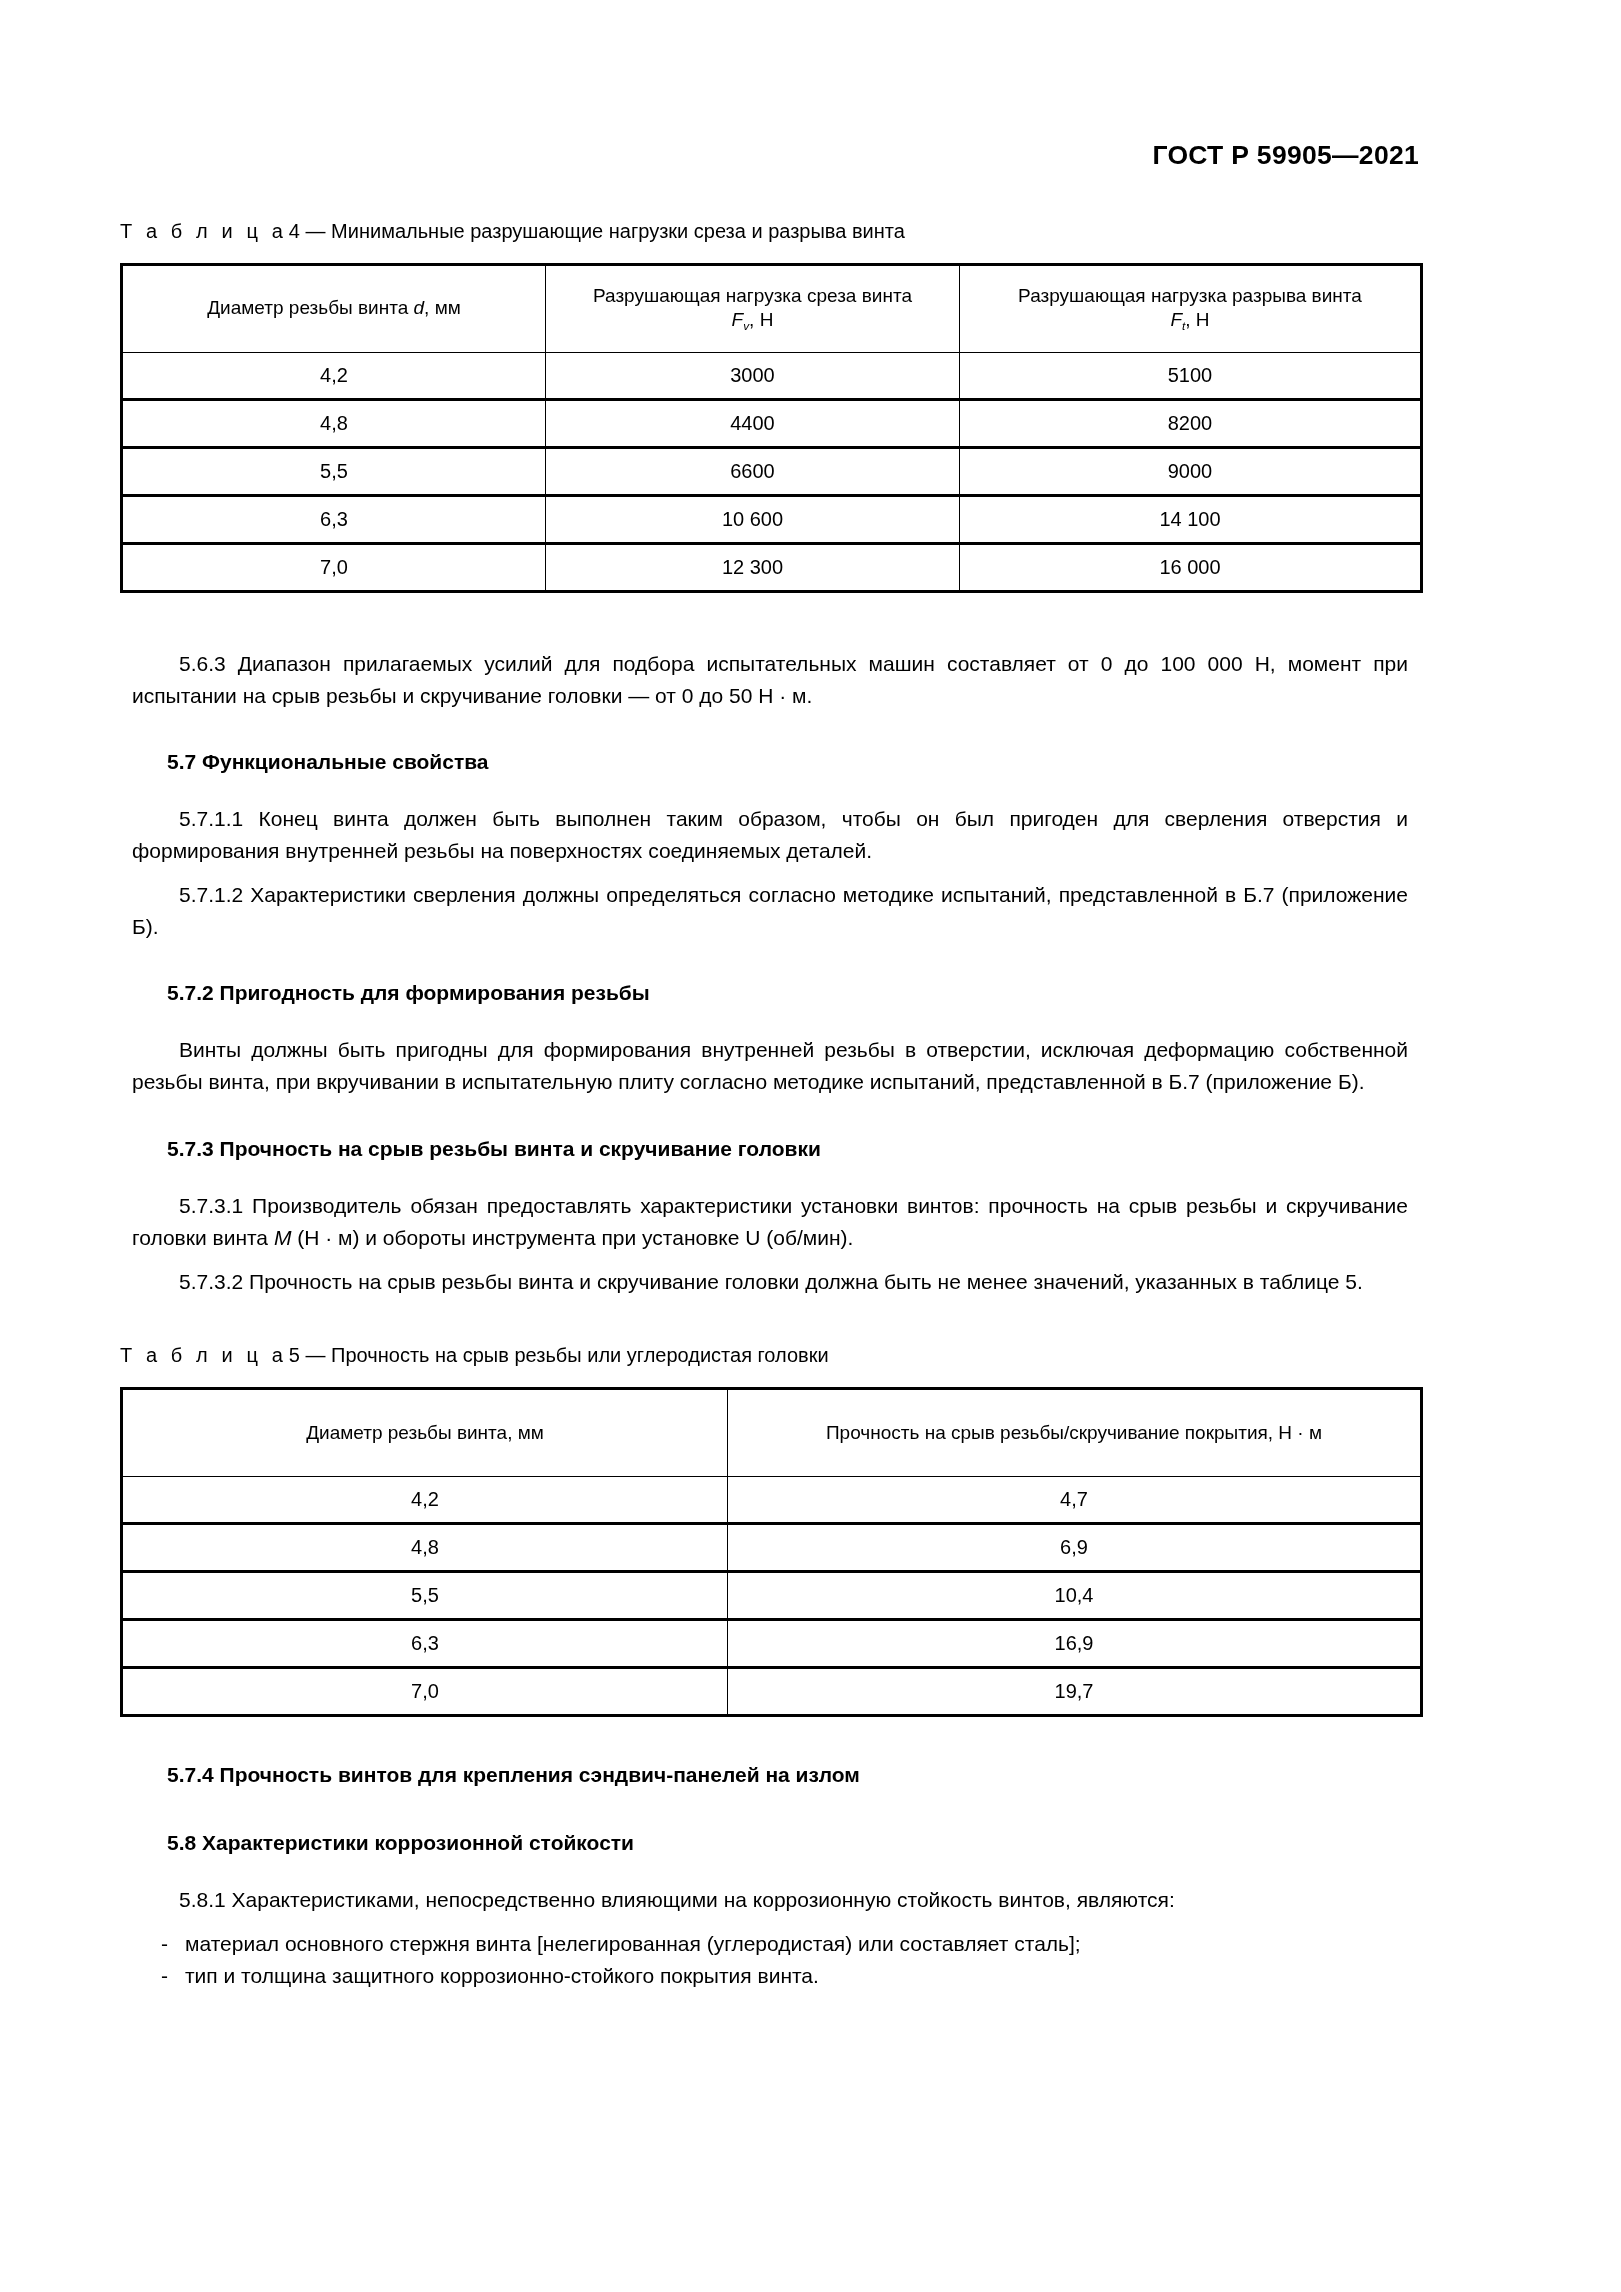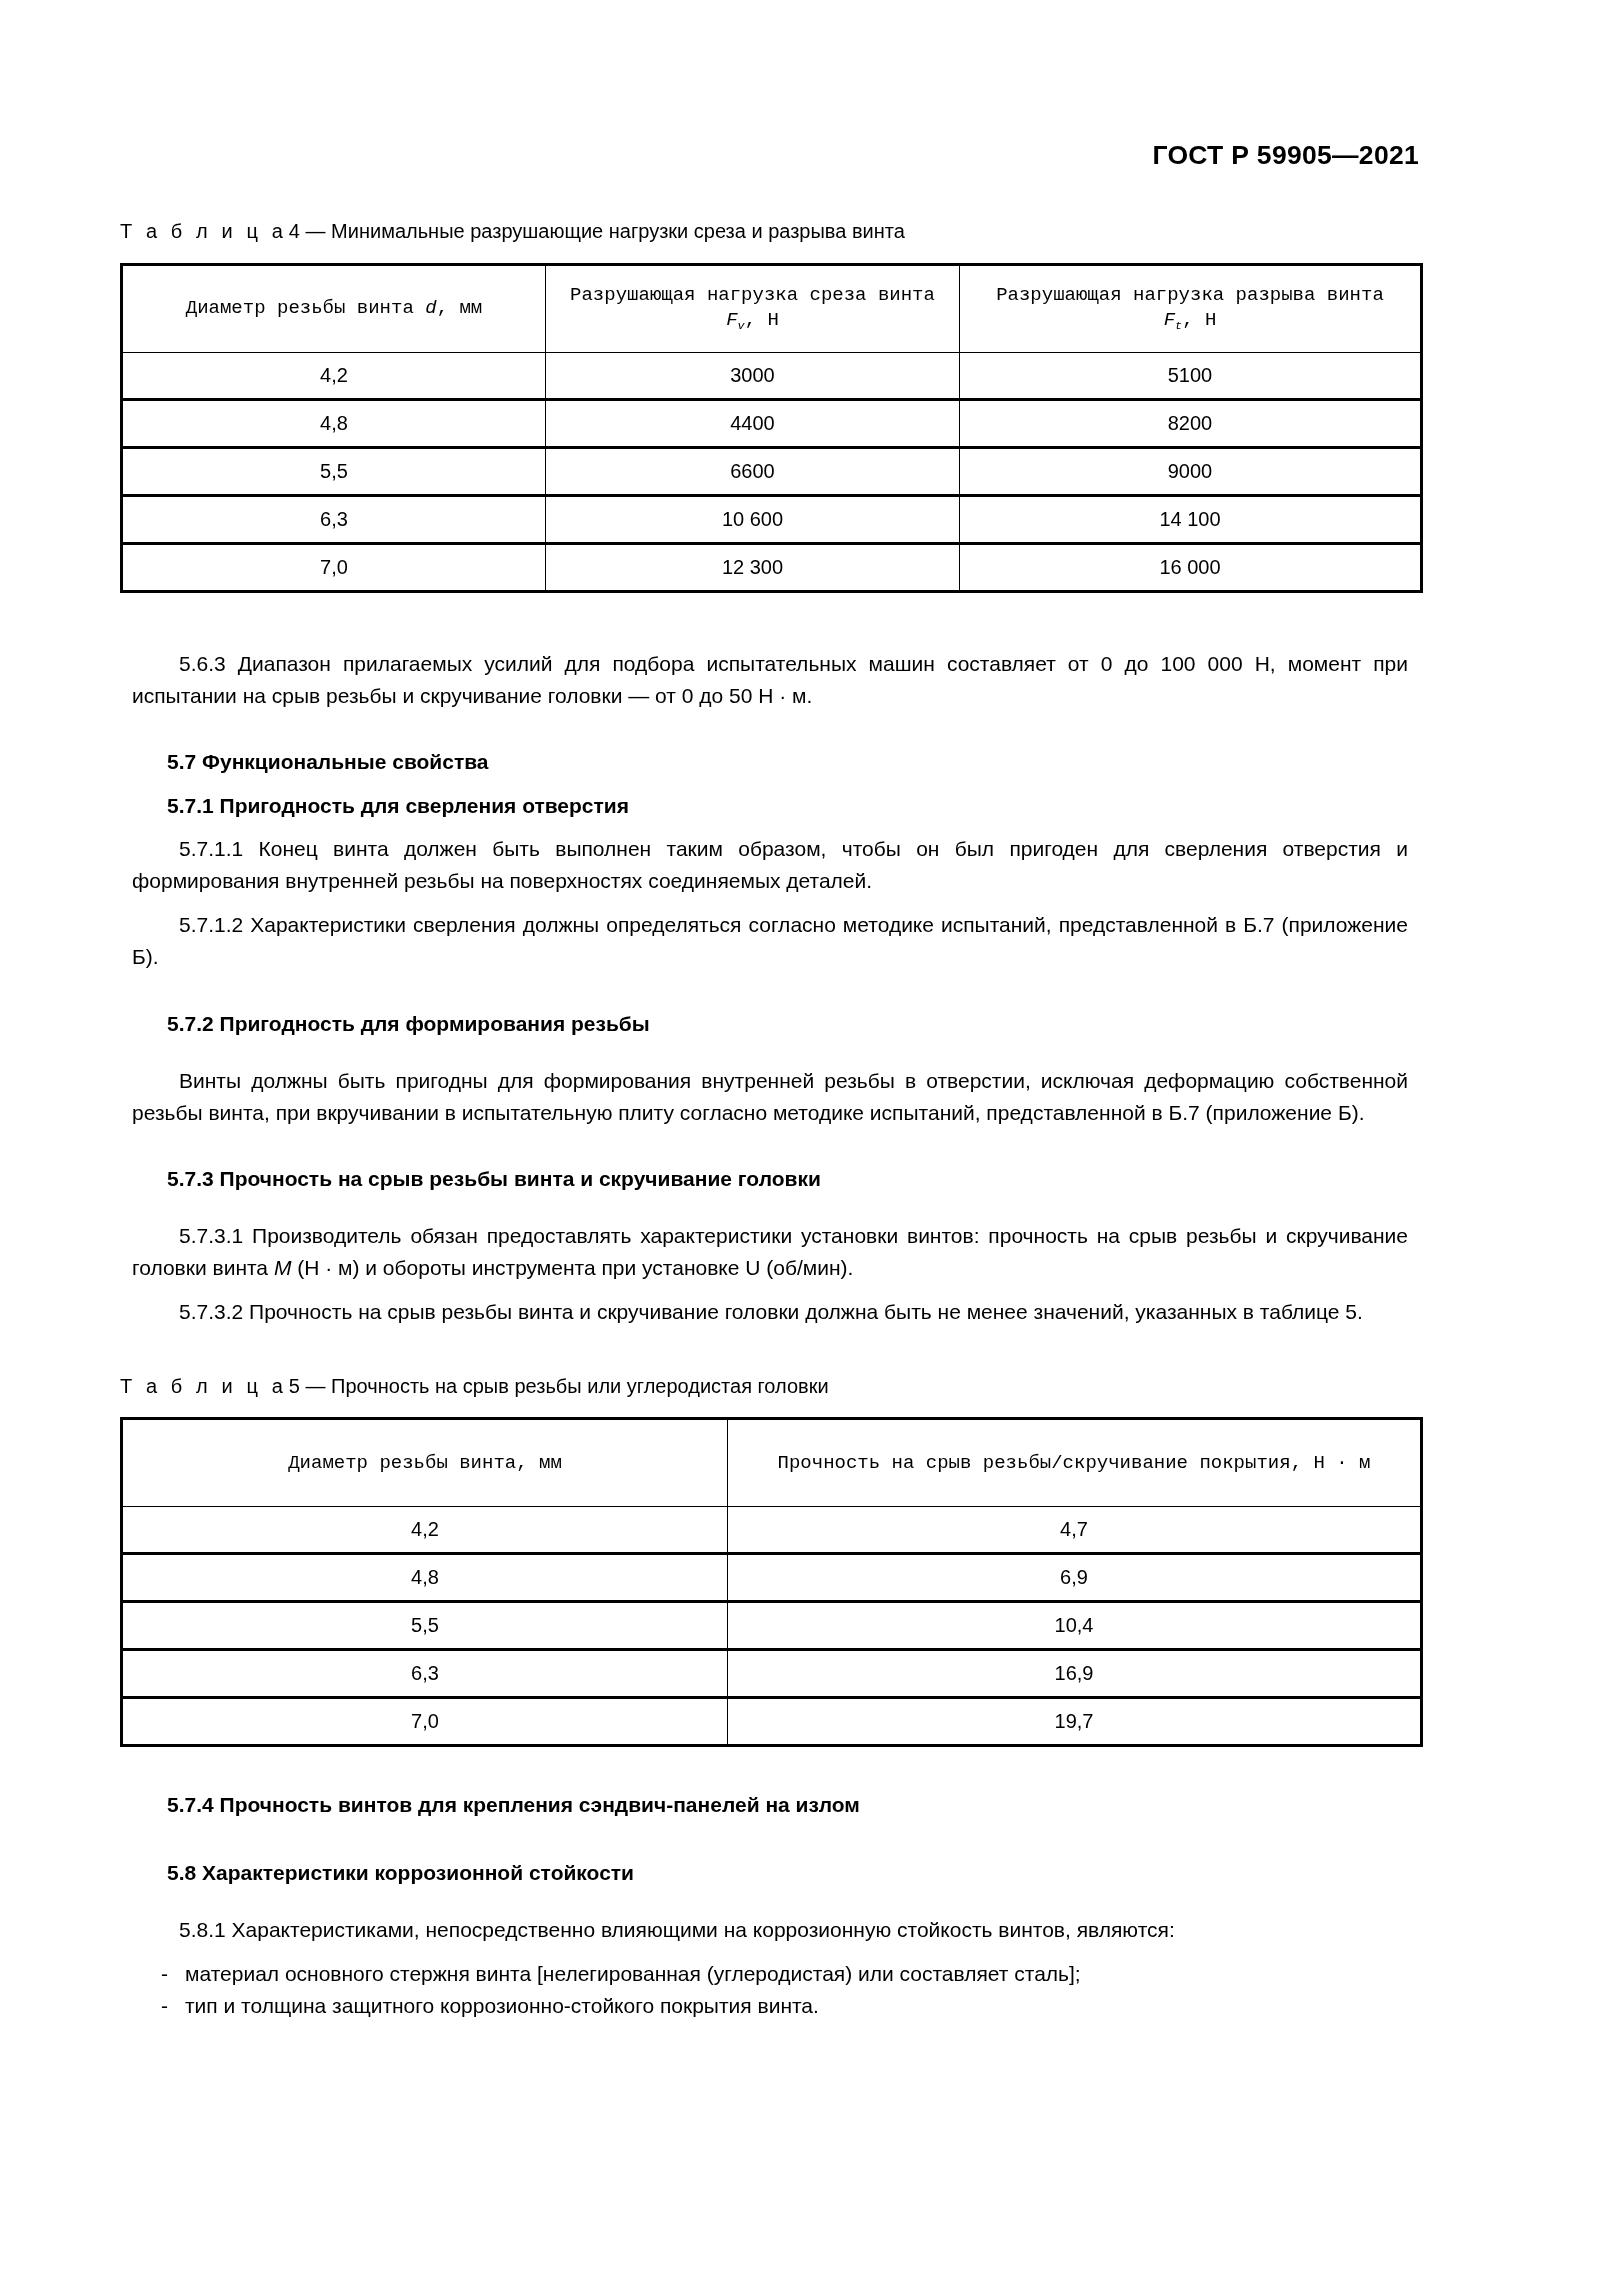--- a/index.html
+++ b/index.html
@@ -81,7 +81,6 @@
   }
   table.gost tr.hdr {
     border-top: 3.3px solid #000;
-    font-family: Liberation Mono, monospace;
   }
   table.gost tr.hdr td {
     border-top: 3.3px solid #000;

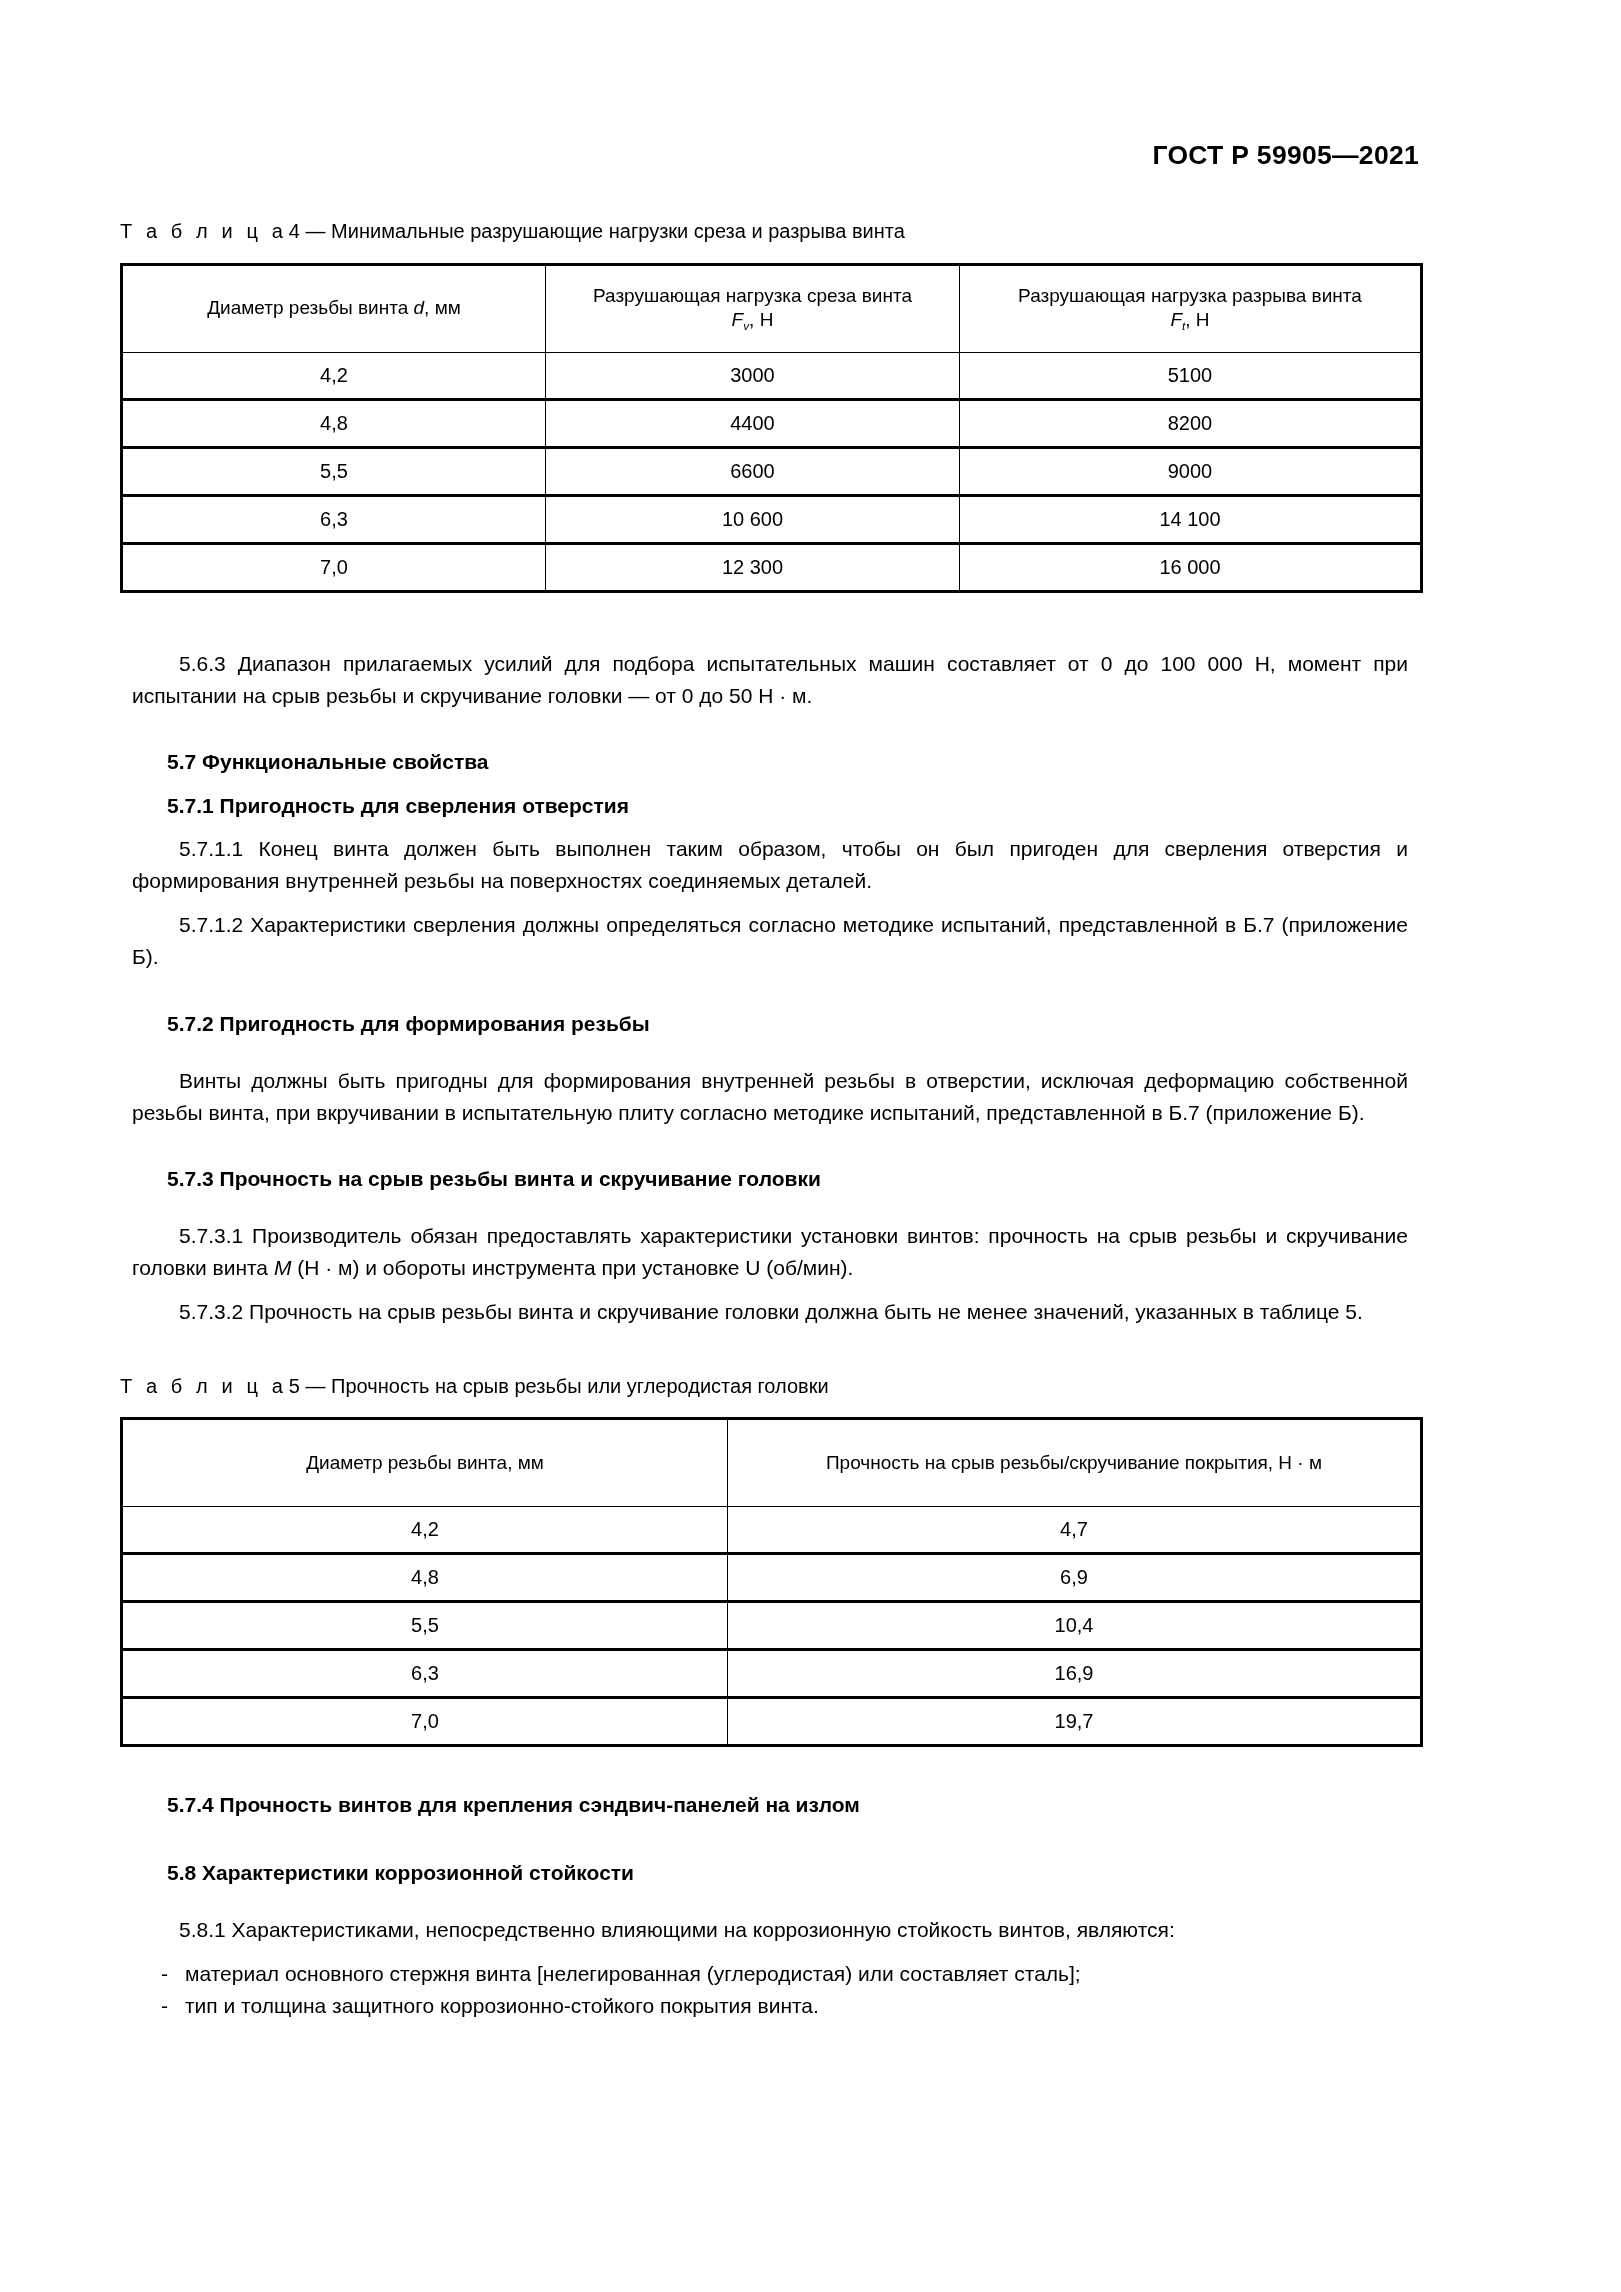--- a/index.html
+++ b/index.html
@@ -221,7 +221,6 @@
 
     <div class="gap-s"></div>
 
-    <h4 class="sec">5.7.1  Пригодность для сверления отверстия</h4>
 
     <p class="body ind">5.7.1.1  Конец винта должен быть выполнен таким образом, чтобы он был пригоден для сверления отверстия и формирования внутренней резьбы на поверхностях соединяемых деталей.</p>
 

